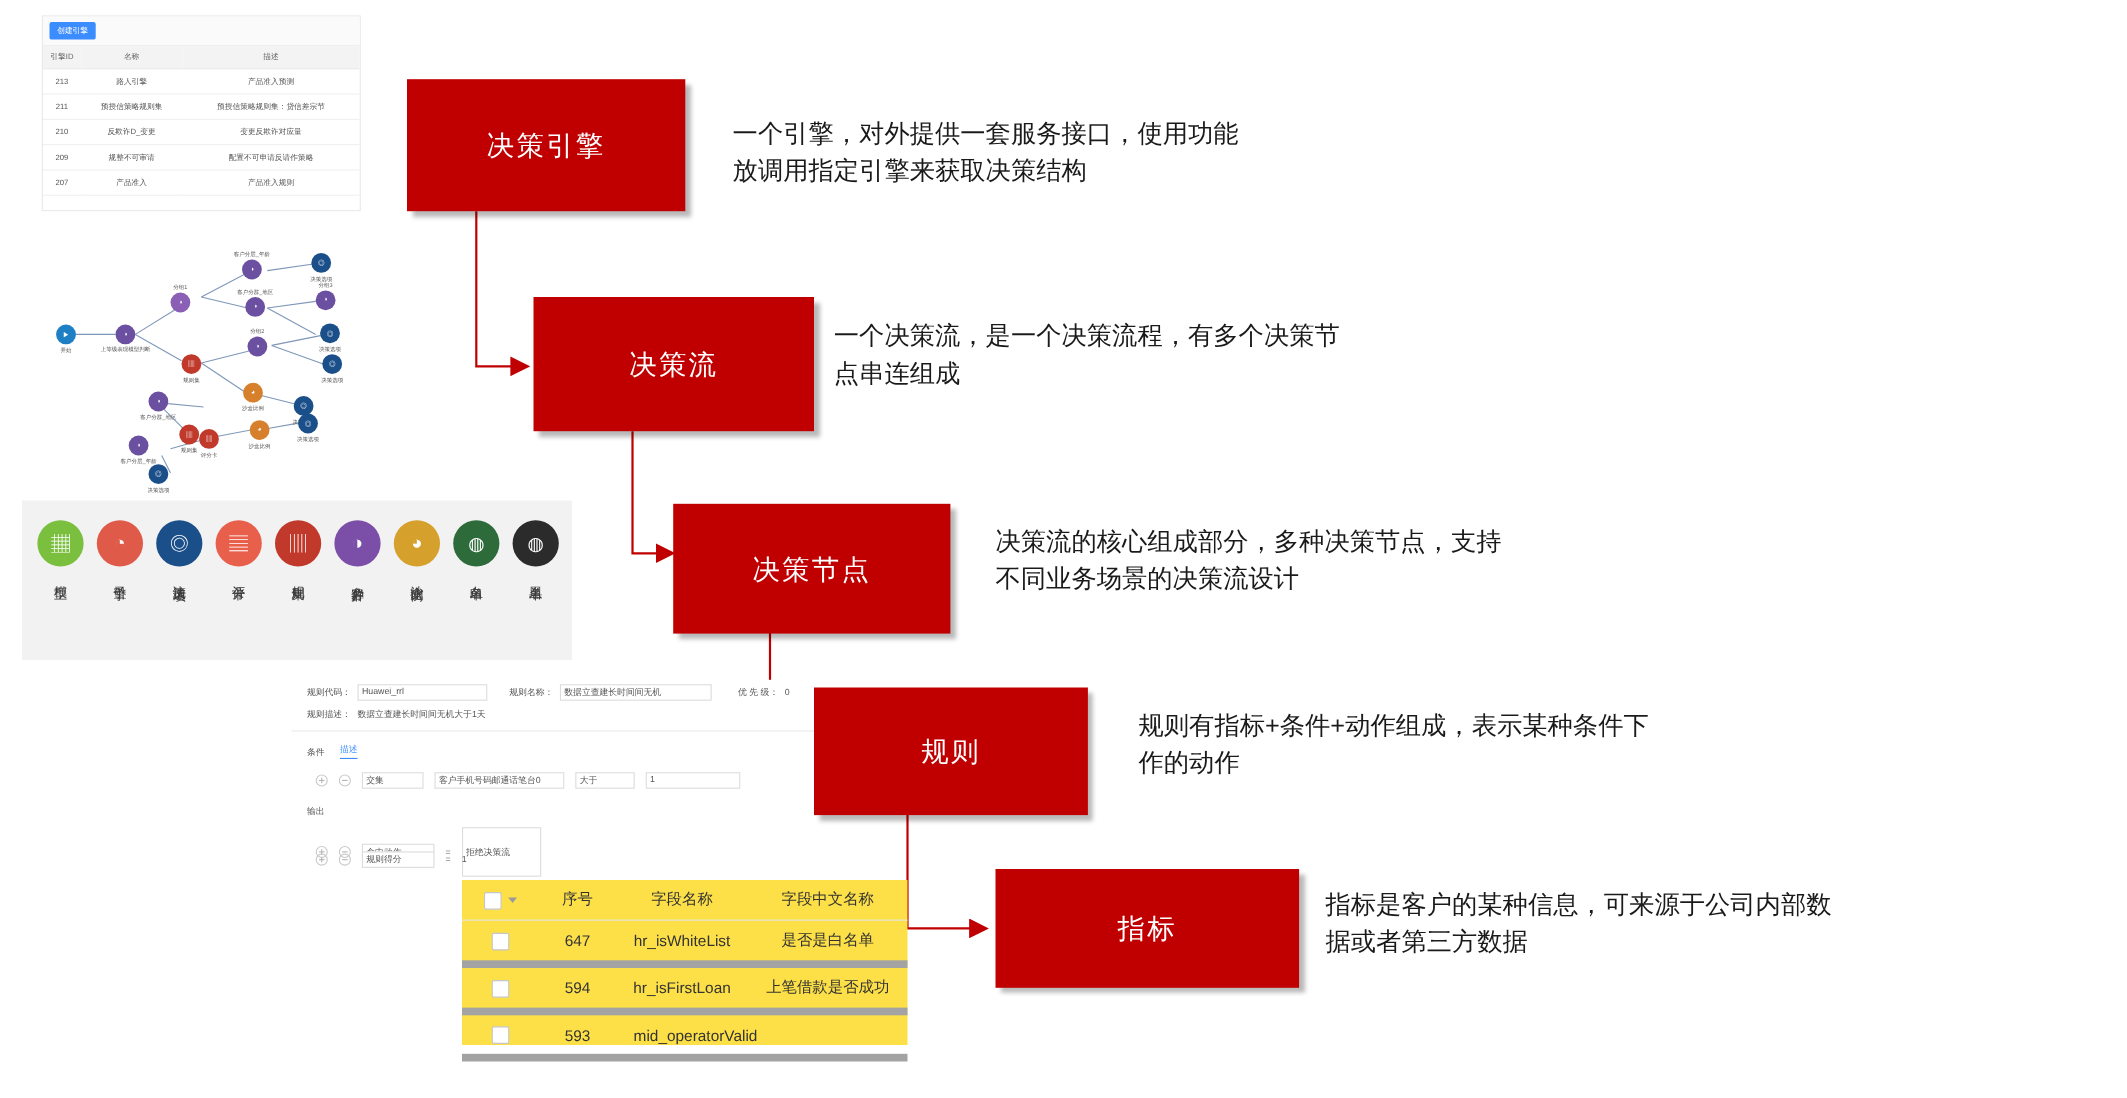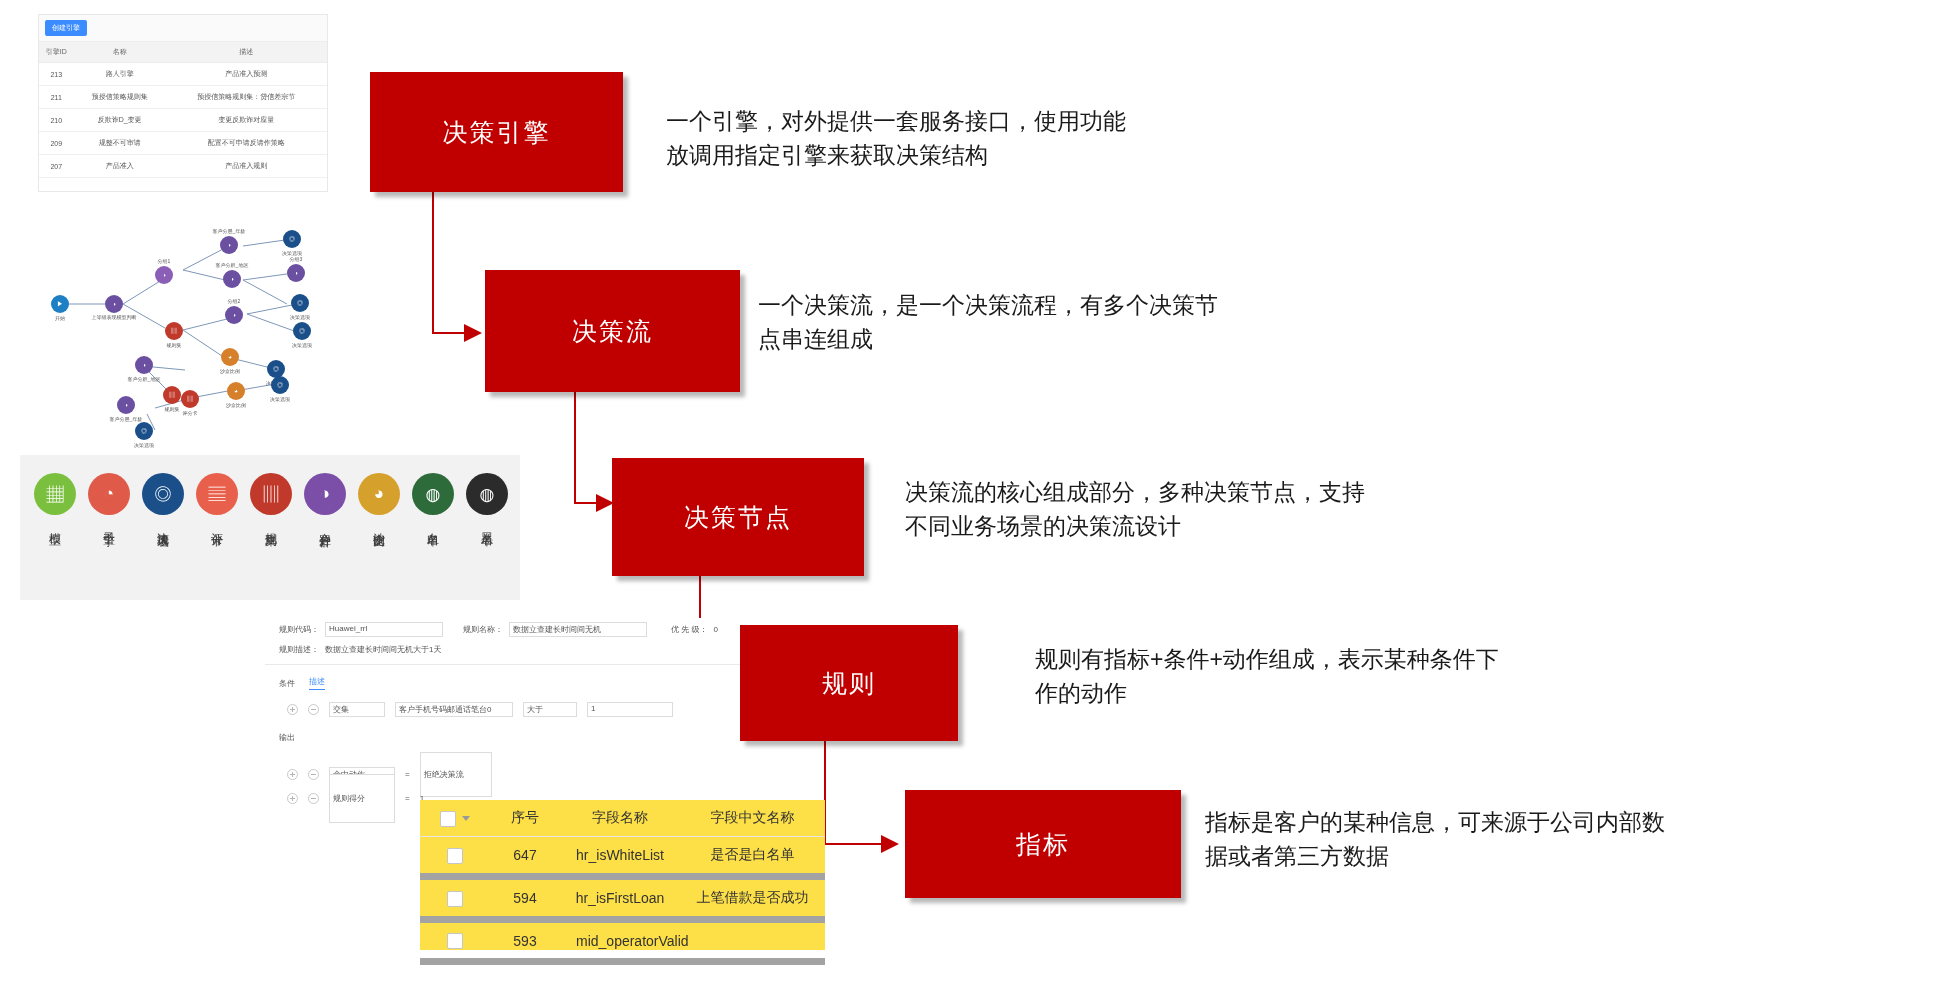--- a/index.html
+++ b/index.html
@@ -494,7 +494,7 @@
     <span>决策节点</span>
   </div>
 
-  <div class="redbox" style="left:740px; top:625px; width:218px; height:116px;">
+  <div class="redbox" style="left:740px; top:625px; width:249px; height:116px;">
     <span>规则</span>
   </div>
 

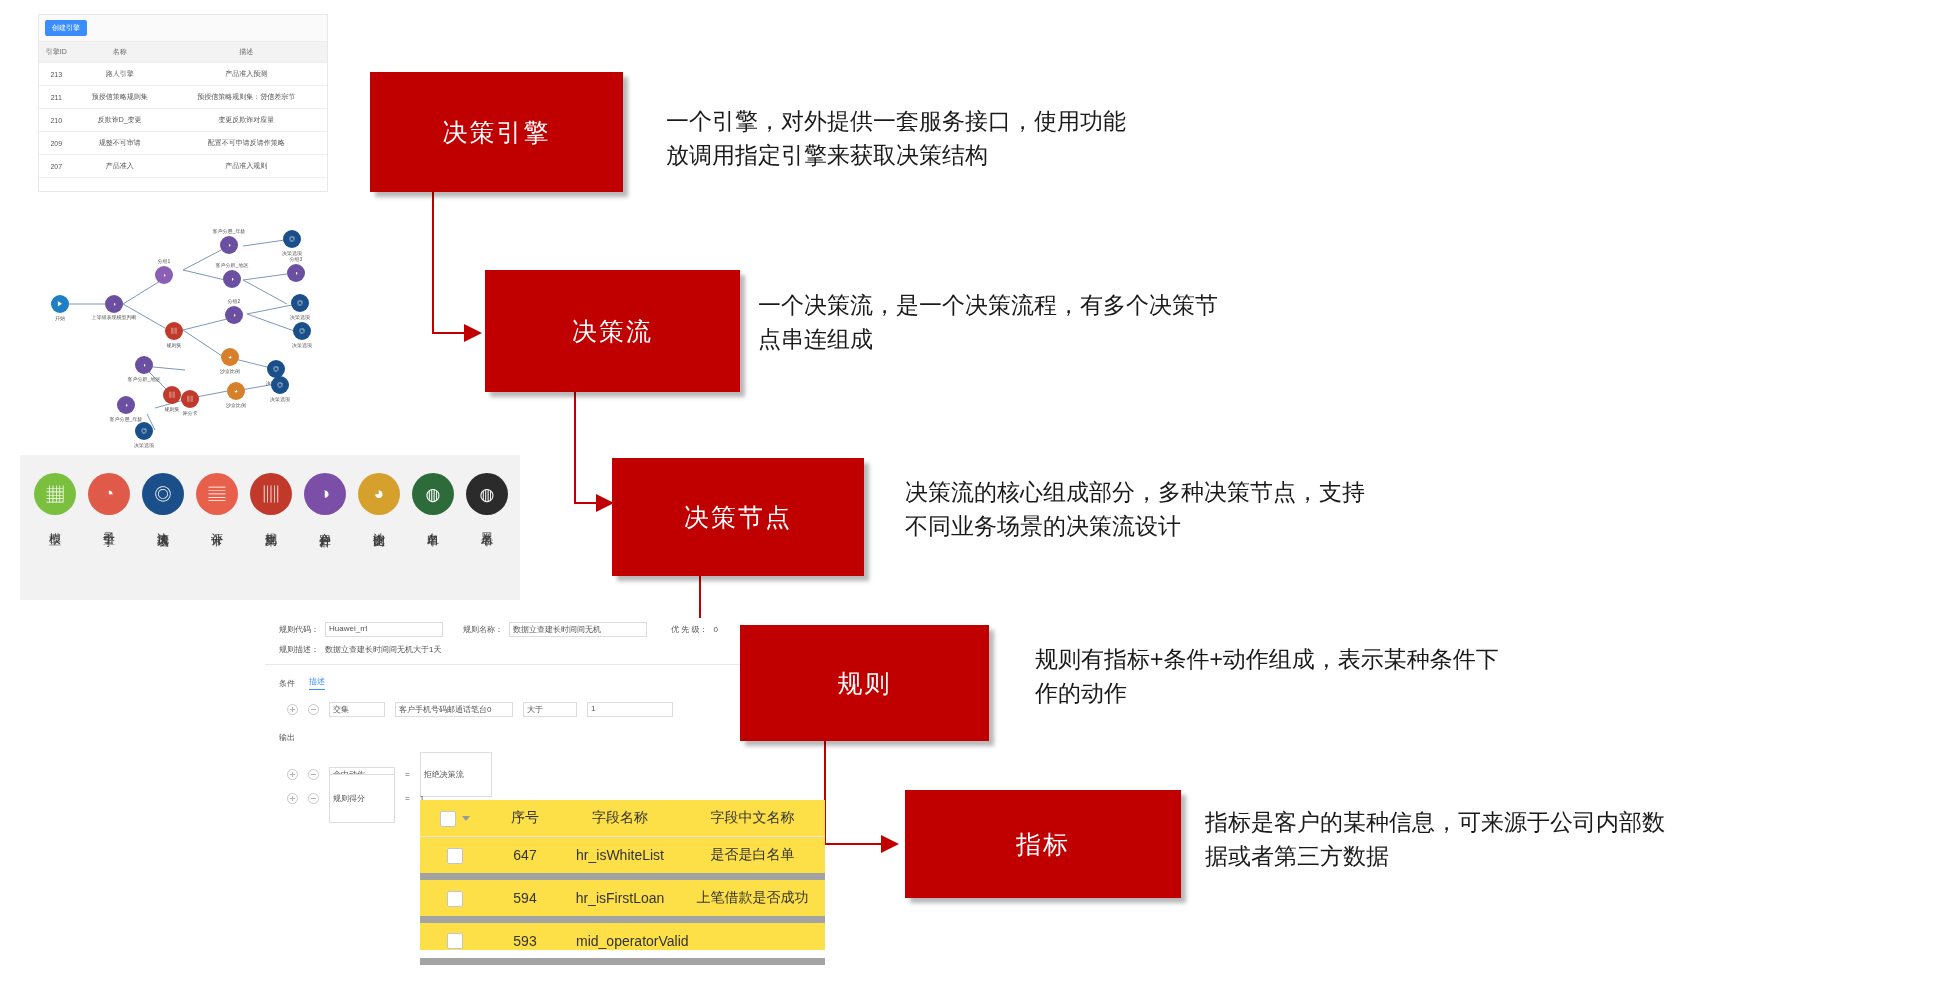--- a/index.html
+++ b/index.html
@@ -442,7 +442,7 @@
     <div class="row" style="left:22px;top:156px;gap:10px;">
       <span class="circ plus"></span>
       <span class="circ minus"></span>
-      <span class="inp" style="width:58px;padding:18px 3px;">规则得分</span>
+      <span class="inp" style="width:58px;padding:1px 3px;">规则得分</span>
       <span>=</span>
       <span>1</span>
     </div>

